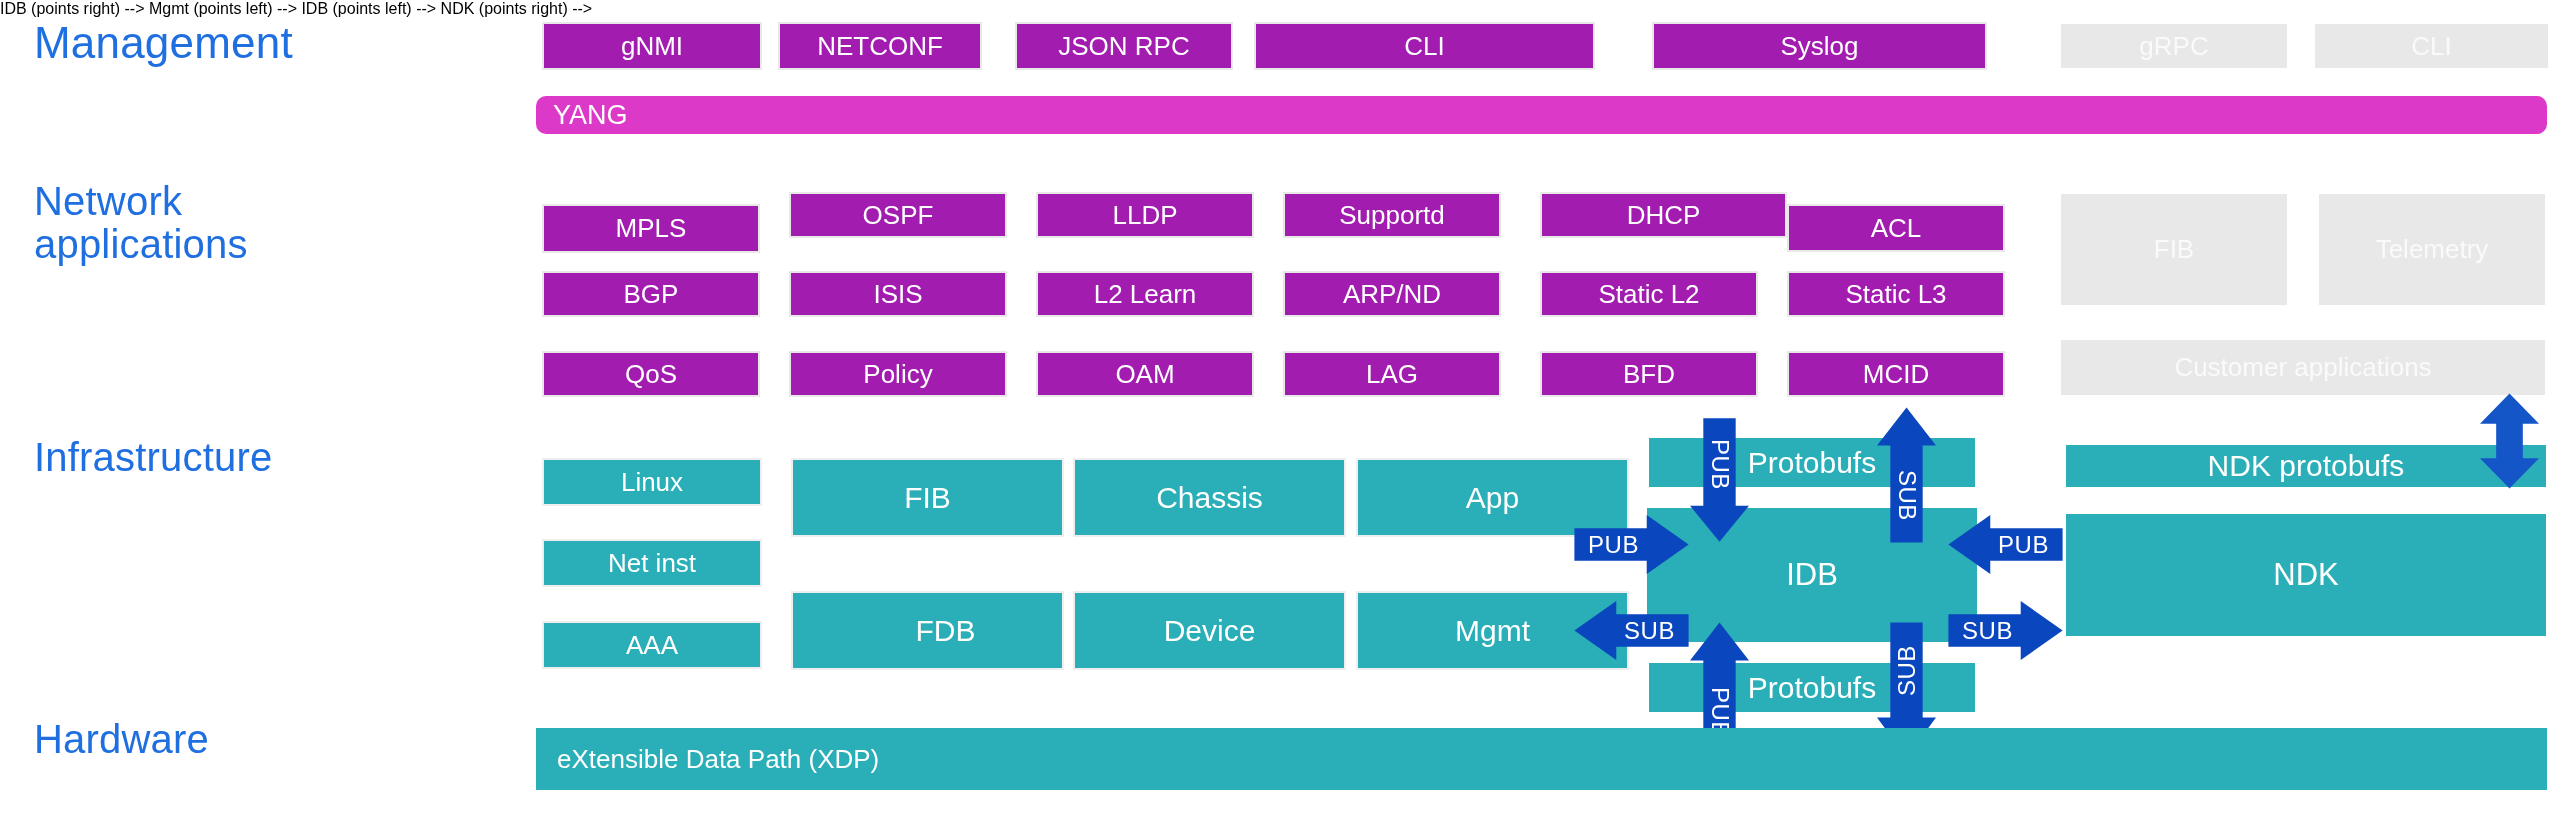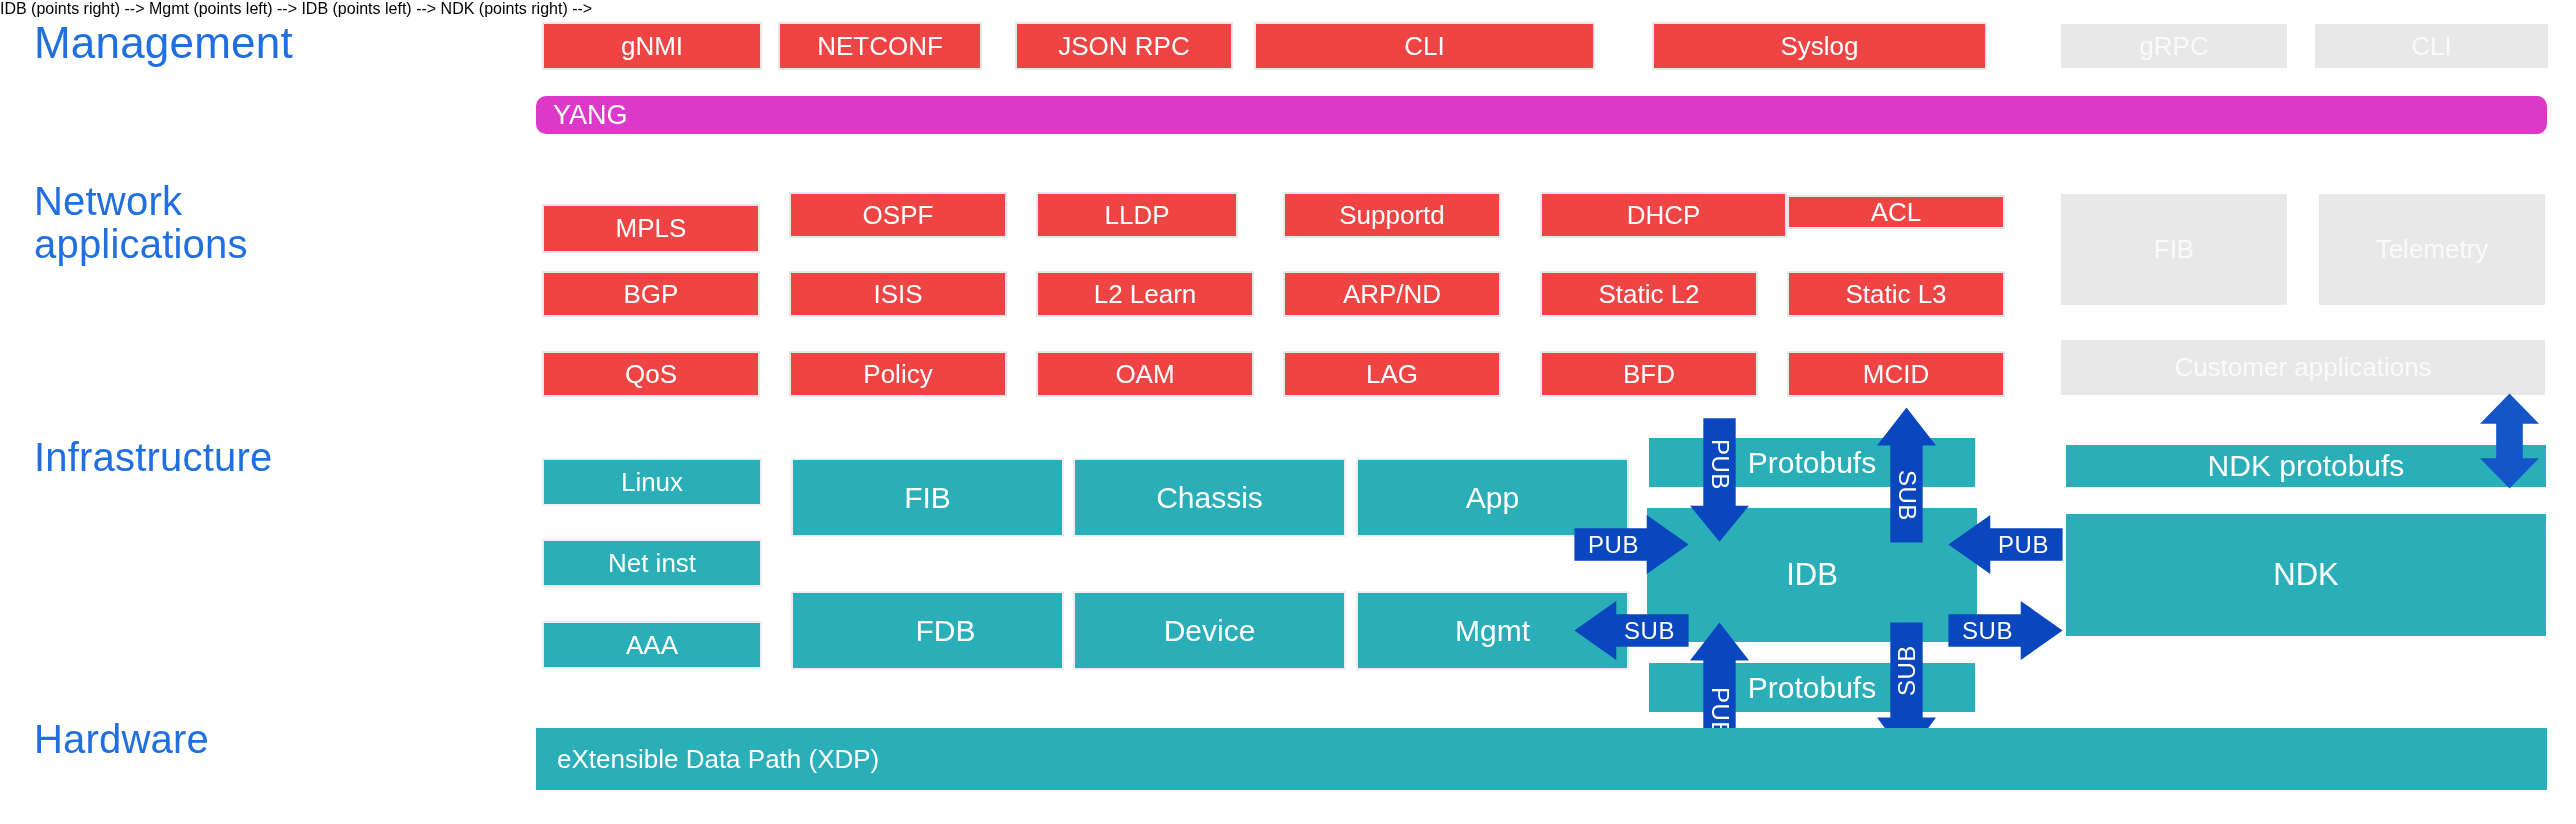--- a/index.html
+++ b/index.html
@@ -22,7 +22,7 @@
   
   .chip{position:absolute;box-sizing:border-box;display:flex;align-items:center;justify-content:center;
         color:#ffffff;font-size:26px;font-weight:400;text-align:center;}
-  .chip.blue{background:#ef4444;border:2.9px solid #e8e8e8;}
+  .chip.blue{background:#a21caf;border:2.9px solid #e8e8e8;}
   .chip.ghost{background:#e8e8e8;border:2.9px solid #ffffff;color:#fafafa;}
   .chip.teal{background:#2aaeb7;border:2.9px solid #eeeeee;}
   .chip.teal-plain{background:#2aaeb7;border:2.9px solid #ffffff;}

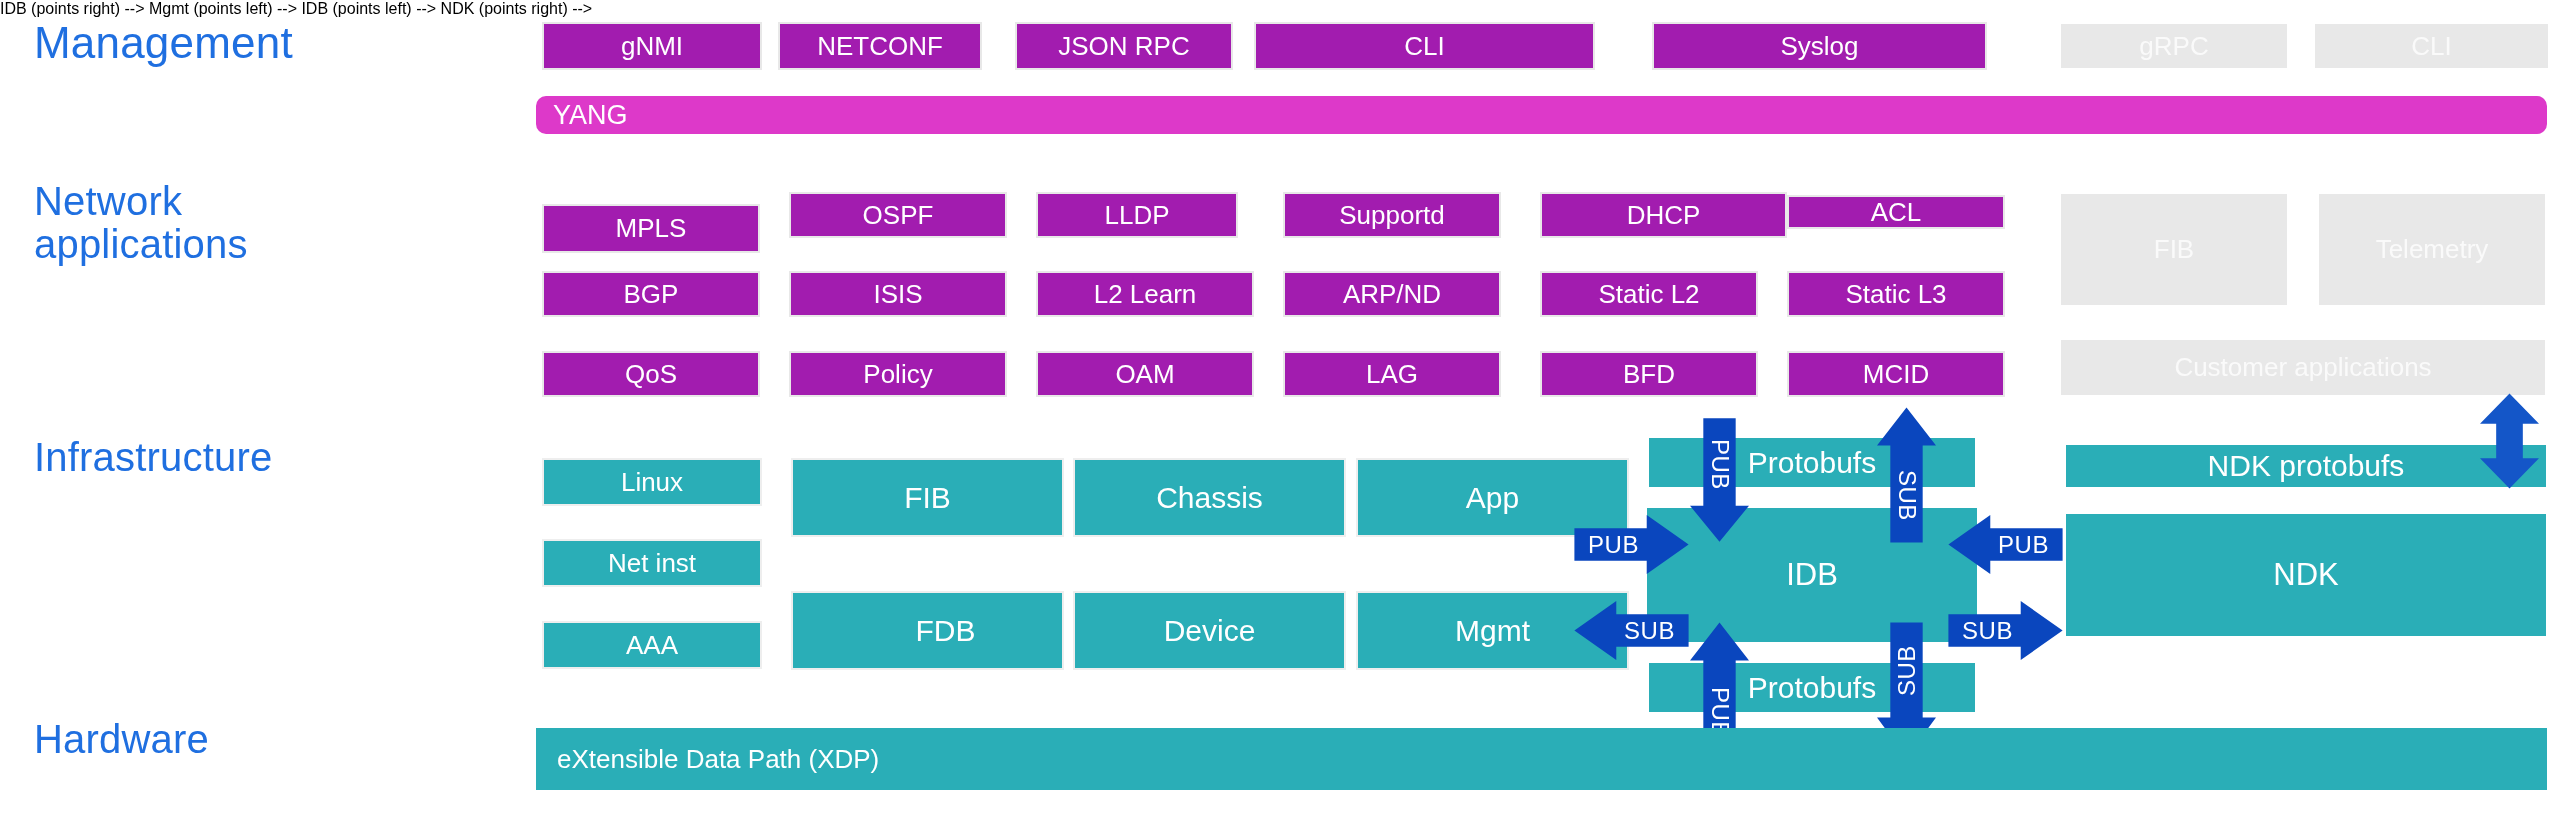--- a/index.html
+++ b/index.html
@@ -88,7 +88,7 @@
   <div class="chip blue" style="left:789px;top:192px;width:218px;height:46px;">
     <span>OSPF</span>
     </div>
-  <div class="chip blue" style="left:1036px;top:192px;width:202px;height:46px;">
+  <div class="chip blue" style="left:1036px;top:192px;width:218px;height:46px;">
     <span>LLDP</span>
     </div>
   <div class="chip blue" style="left:1283px;top:192px;width:218px;height:46px;">

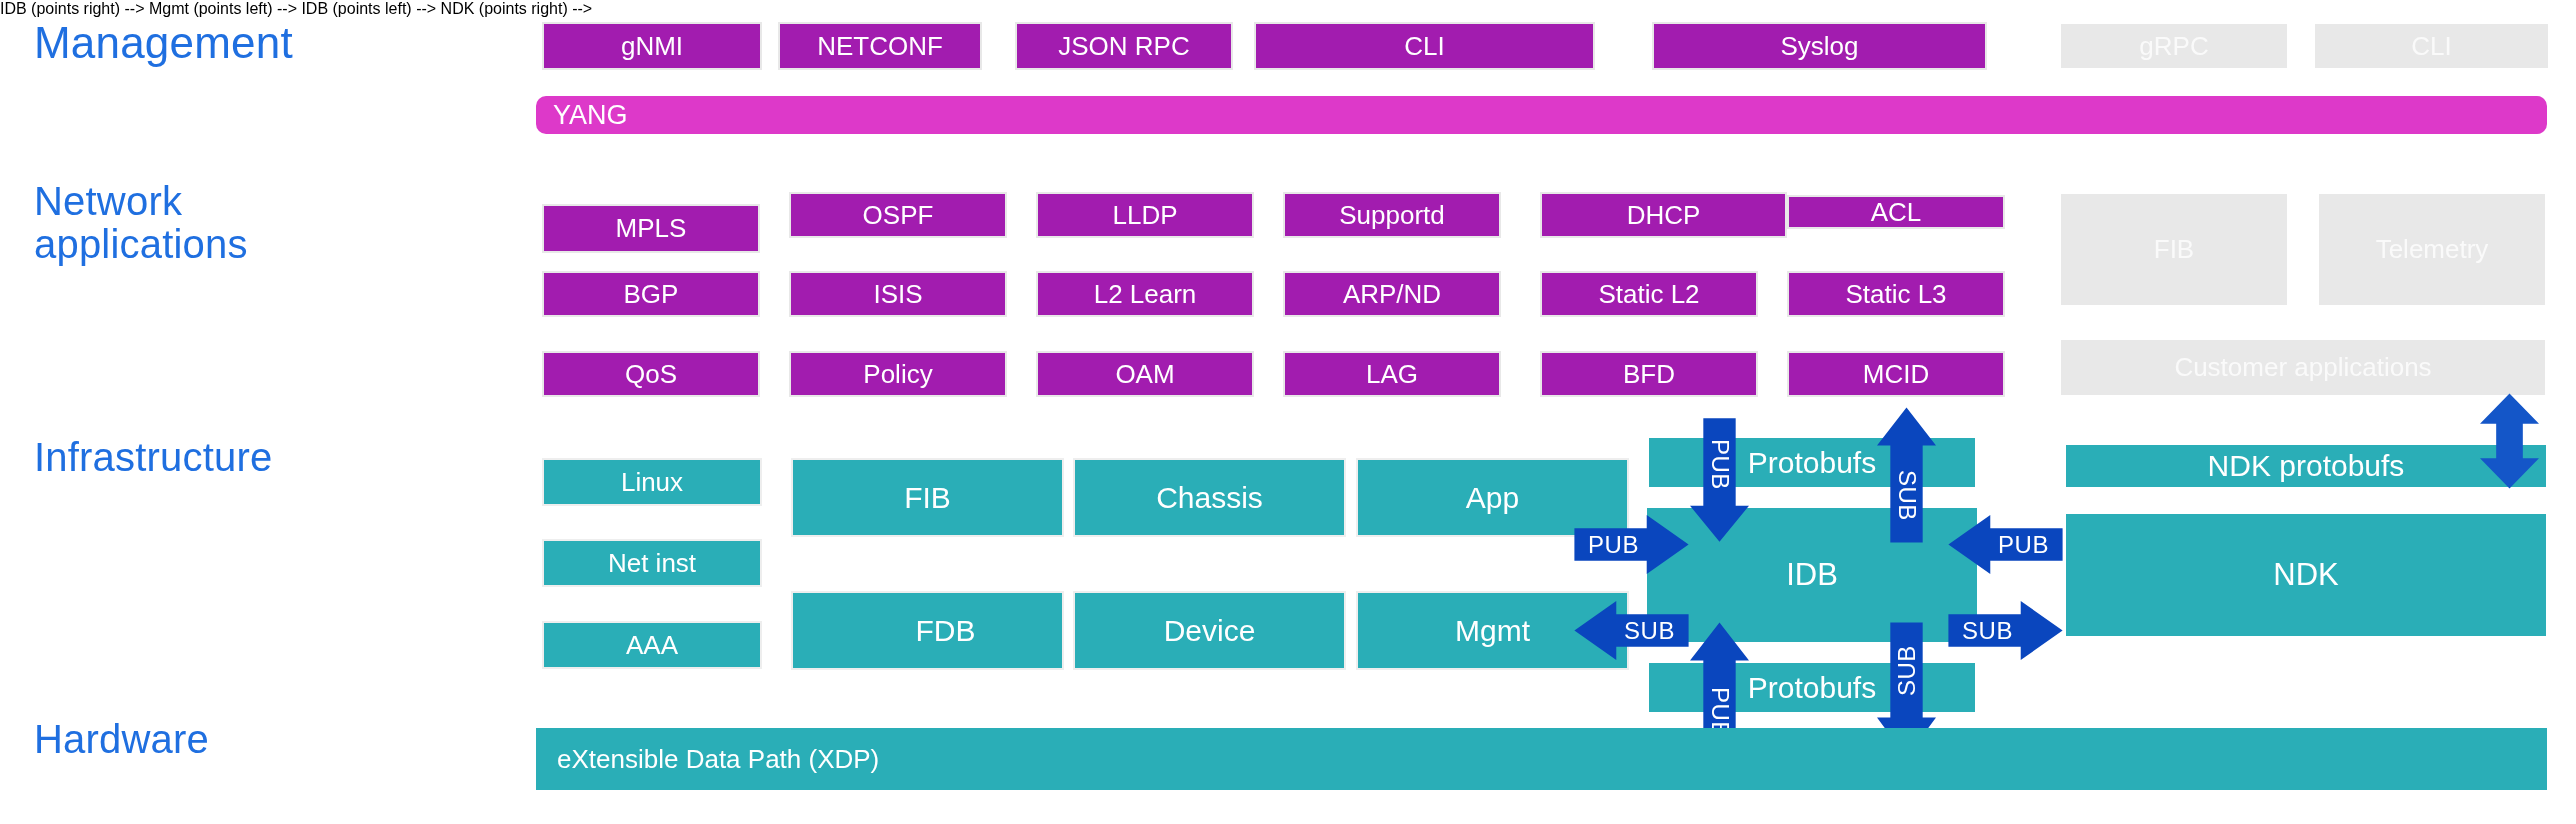--- a/index.html
+++ b/index.html
@@ -97,7 +97,7 @@
   <div class="chip blue" style="left:1540px;top:192px;width:247px;height:46px;">
     <span>DHCP</span>
     </div>
-  <div class="chip blue" style="left:1787px;top:195px;width:218px;height:34px;">
+  <div class="chip blue" style="left:1787px;top:204px;width:218px;height:48px;">
     <span>ACL</span>
     </div>
 

